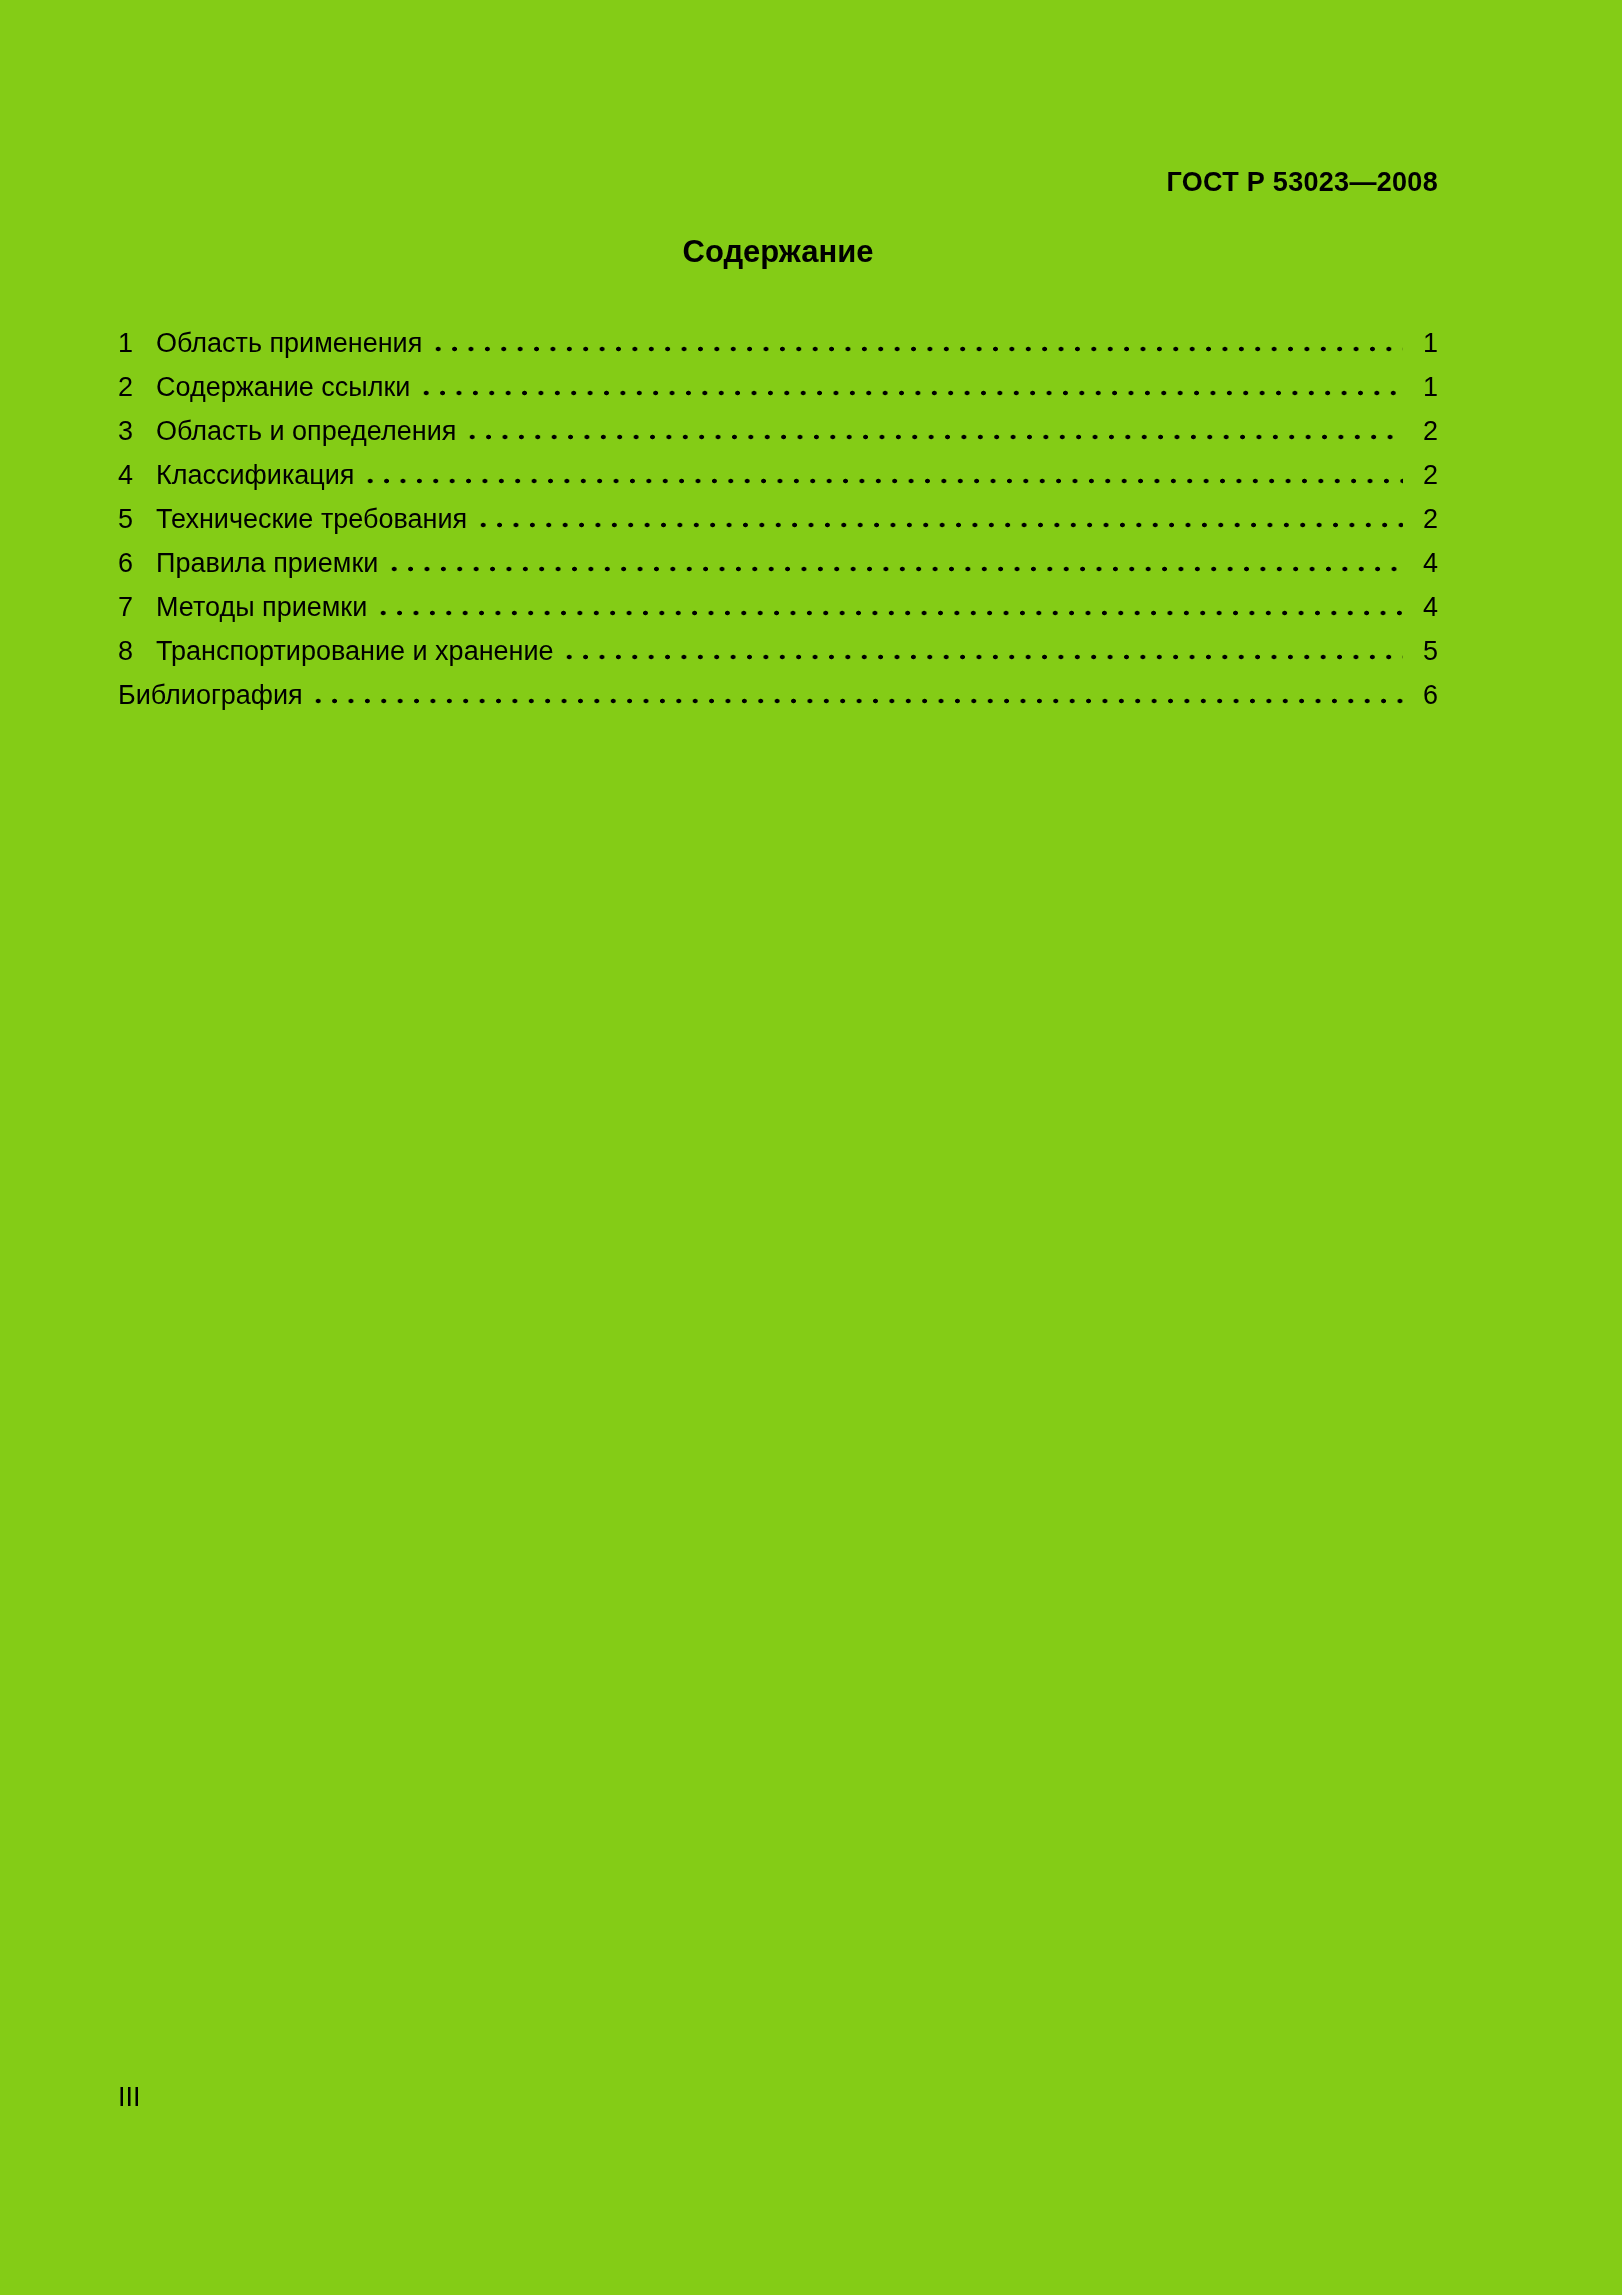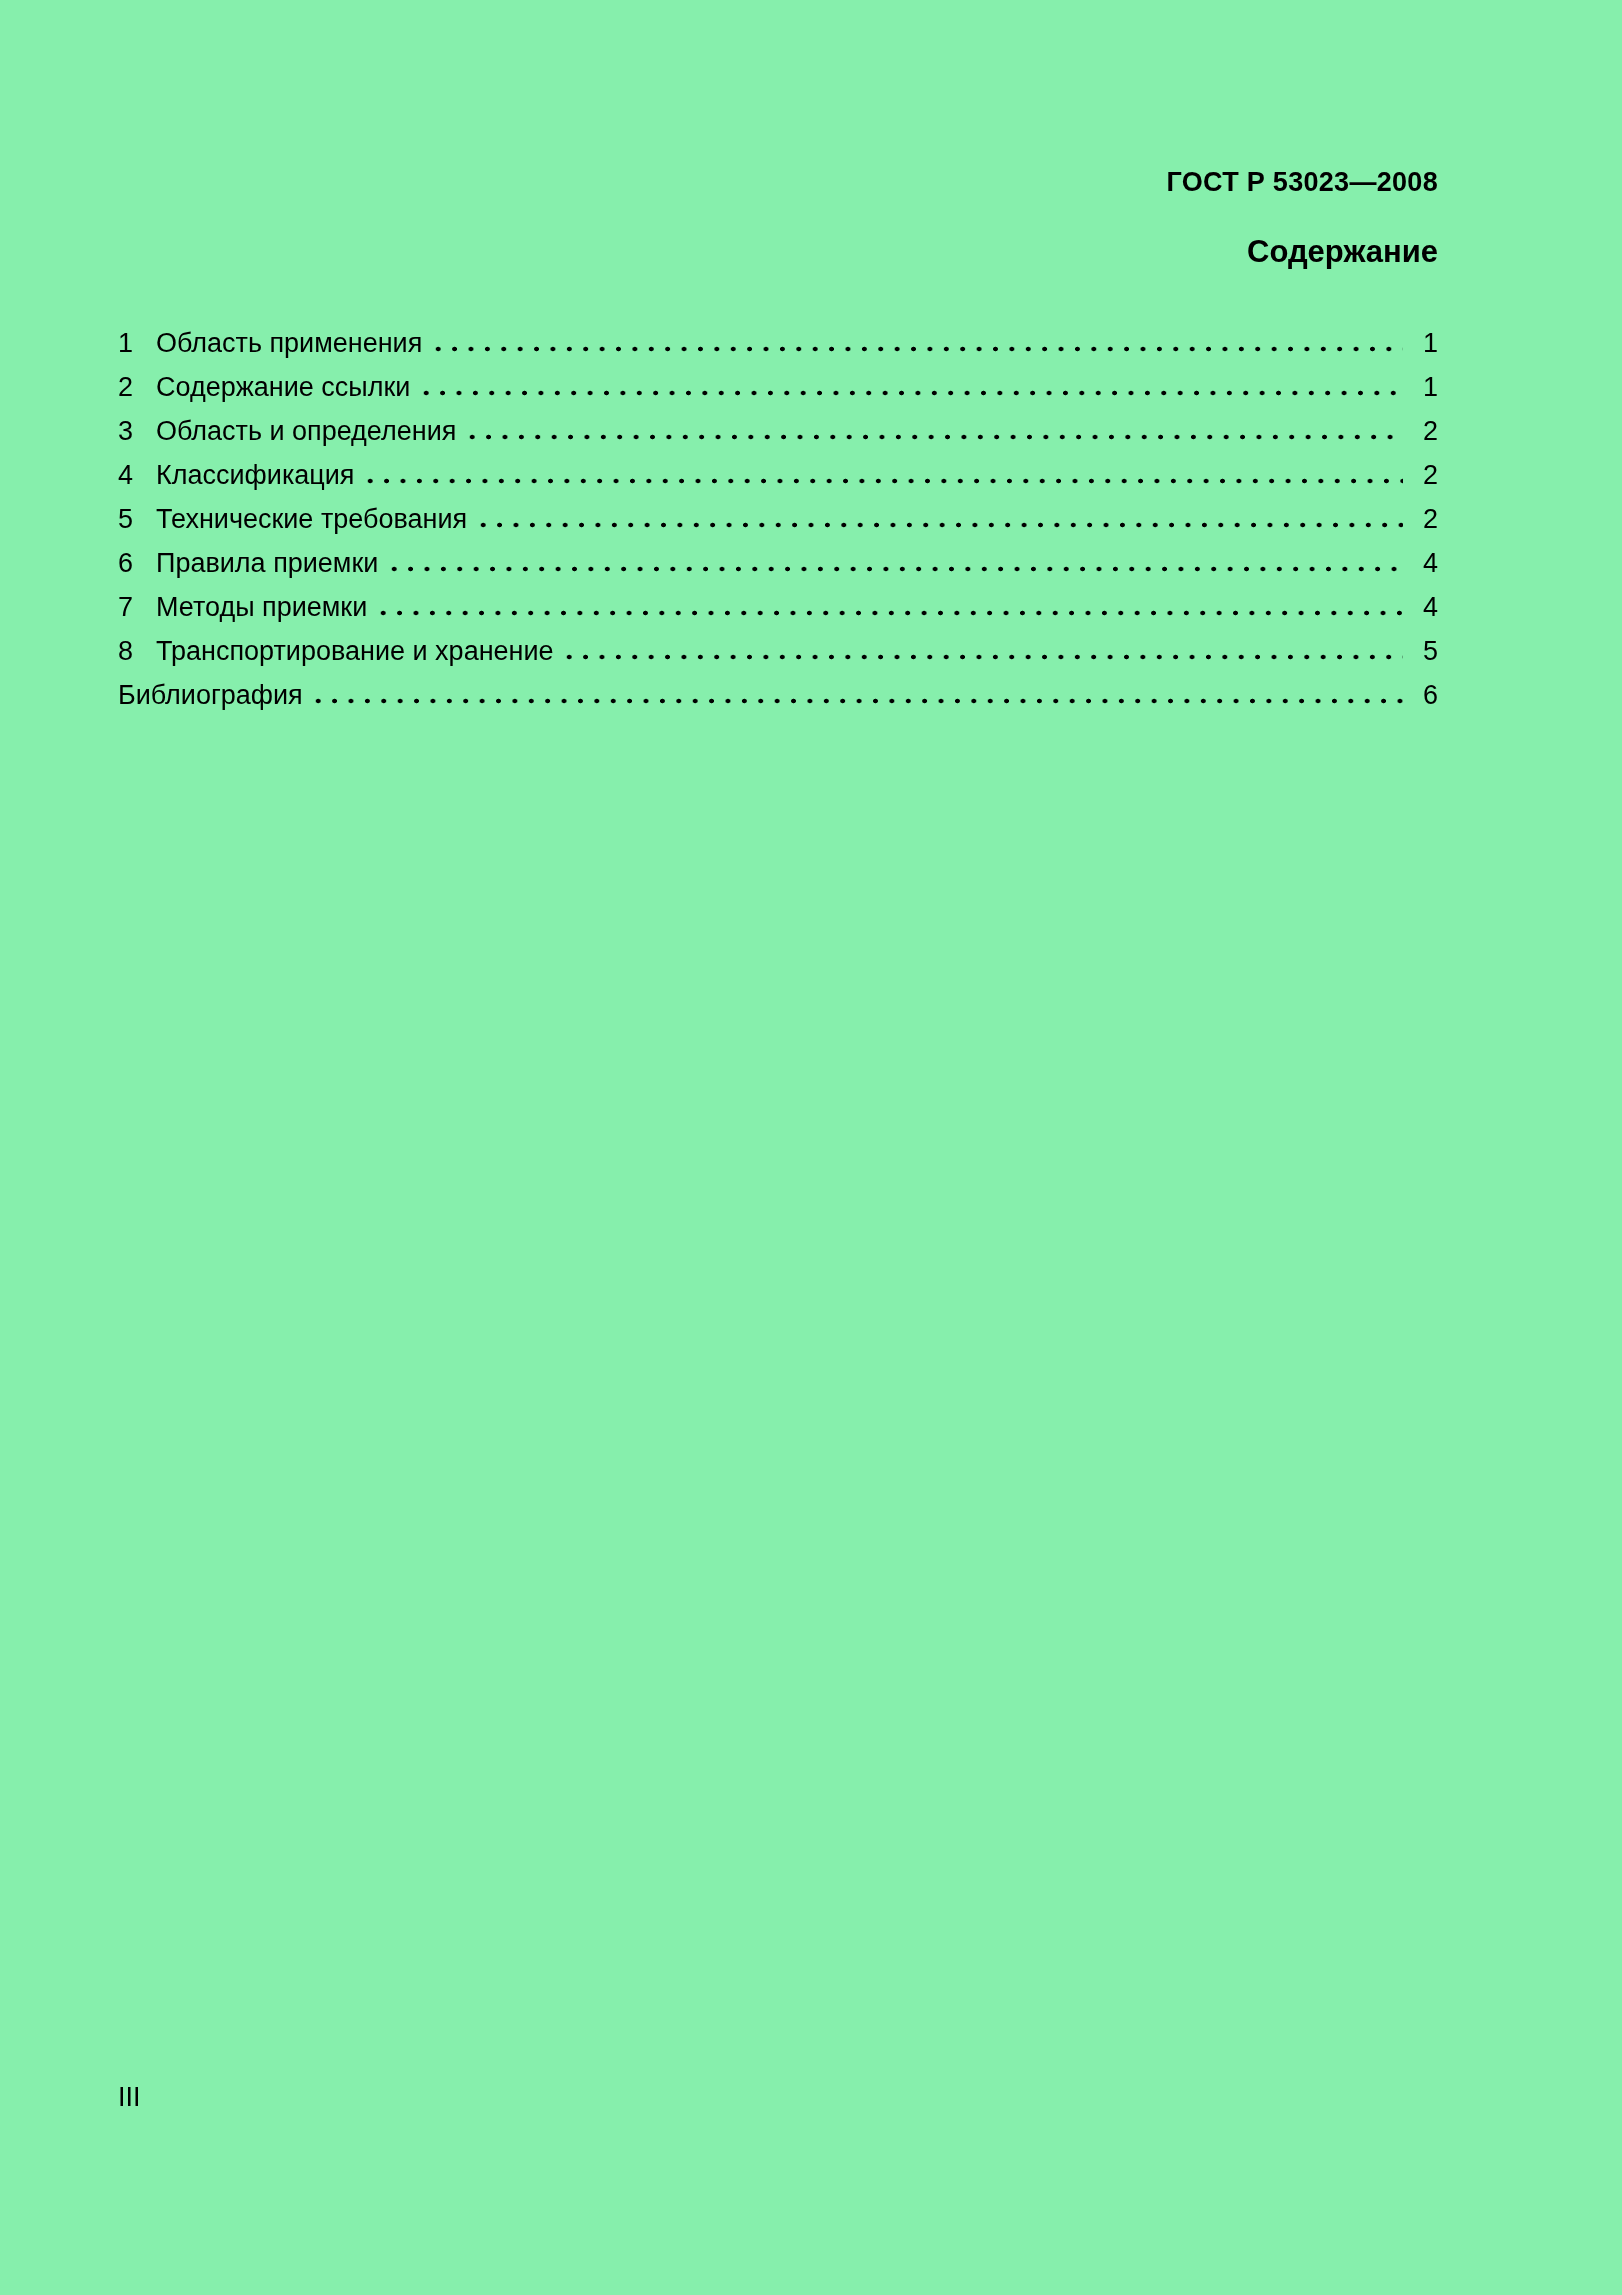--- a/index.html
+++ b/index.html
@@ -14,7 +14,7 @@
     position: relative;
     width: 1623px;
     height: 2295px;
-    background: #86efac;
+    background: #84cc16;
     overflow: hidden;
   }
   .doc-header {

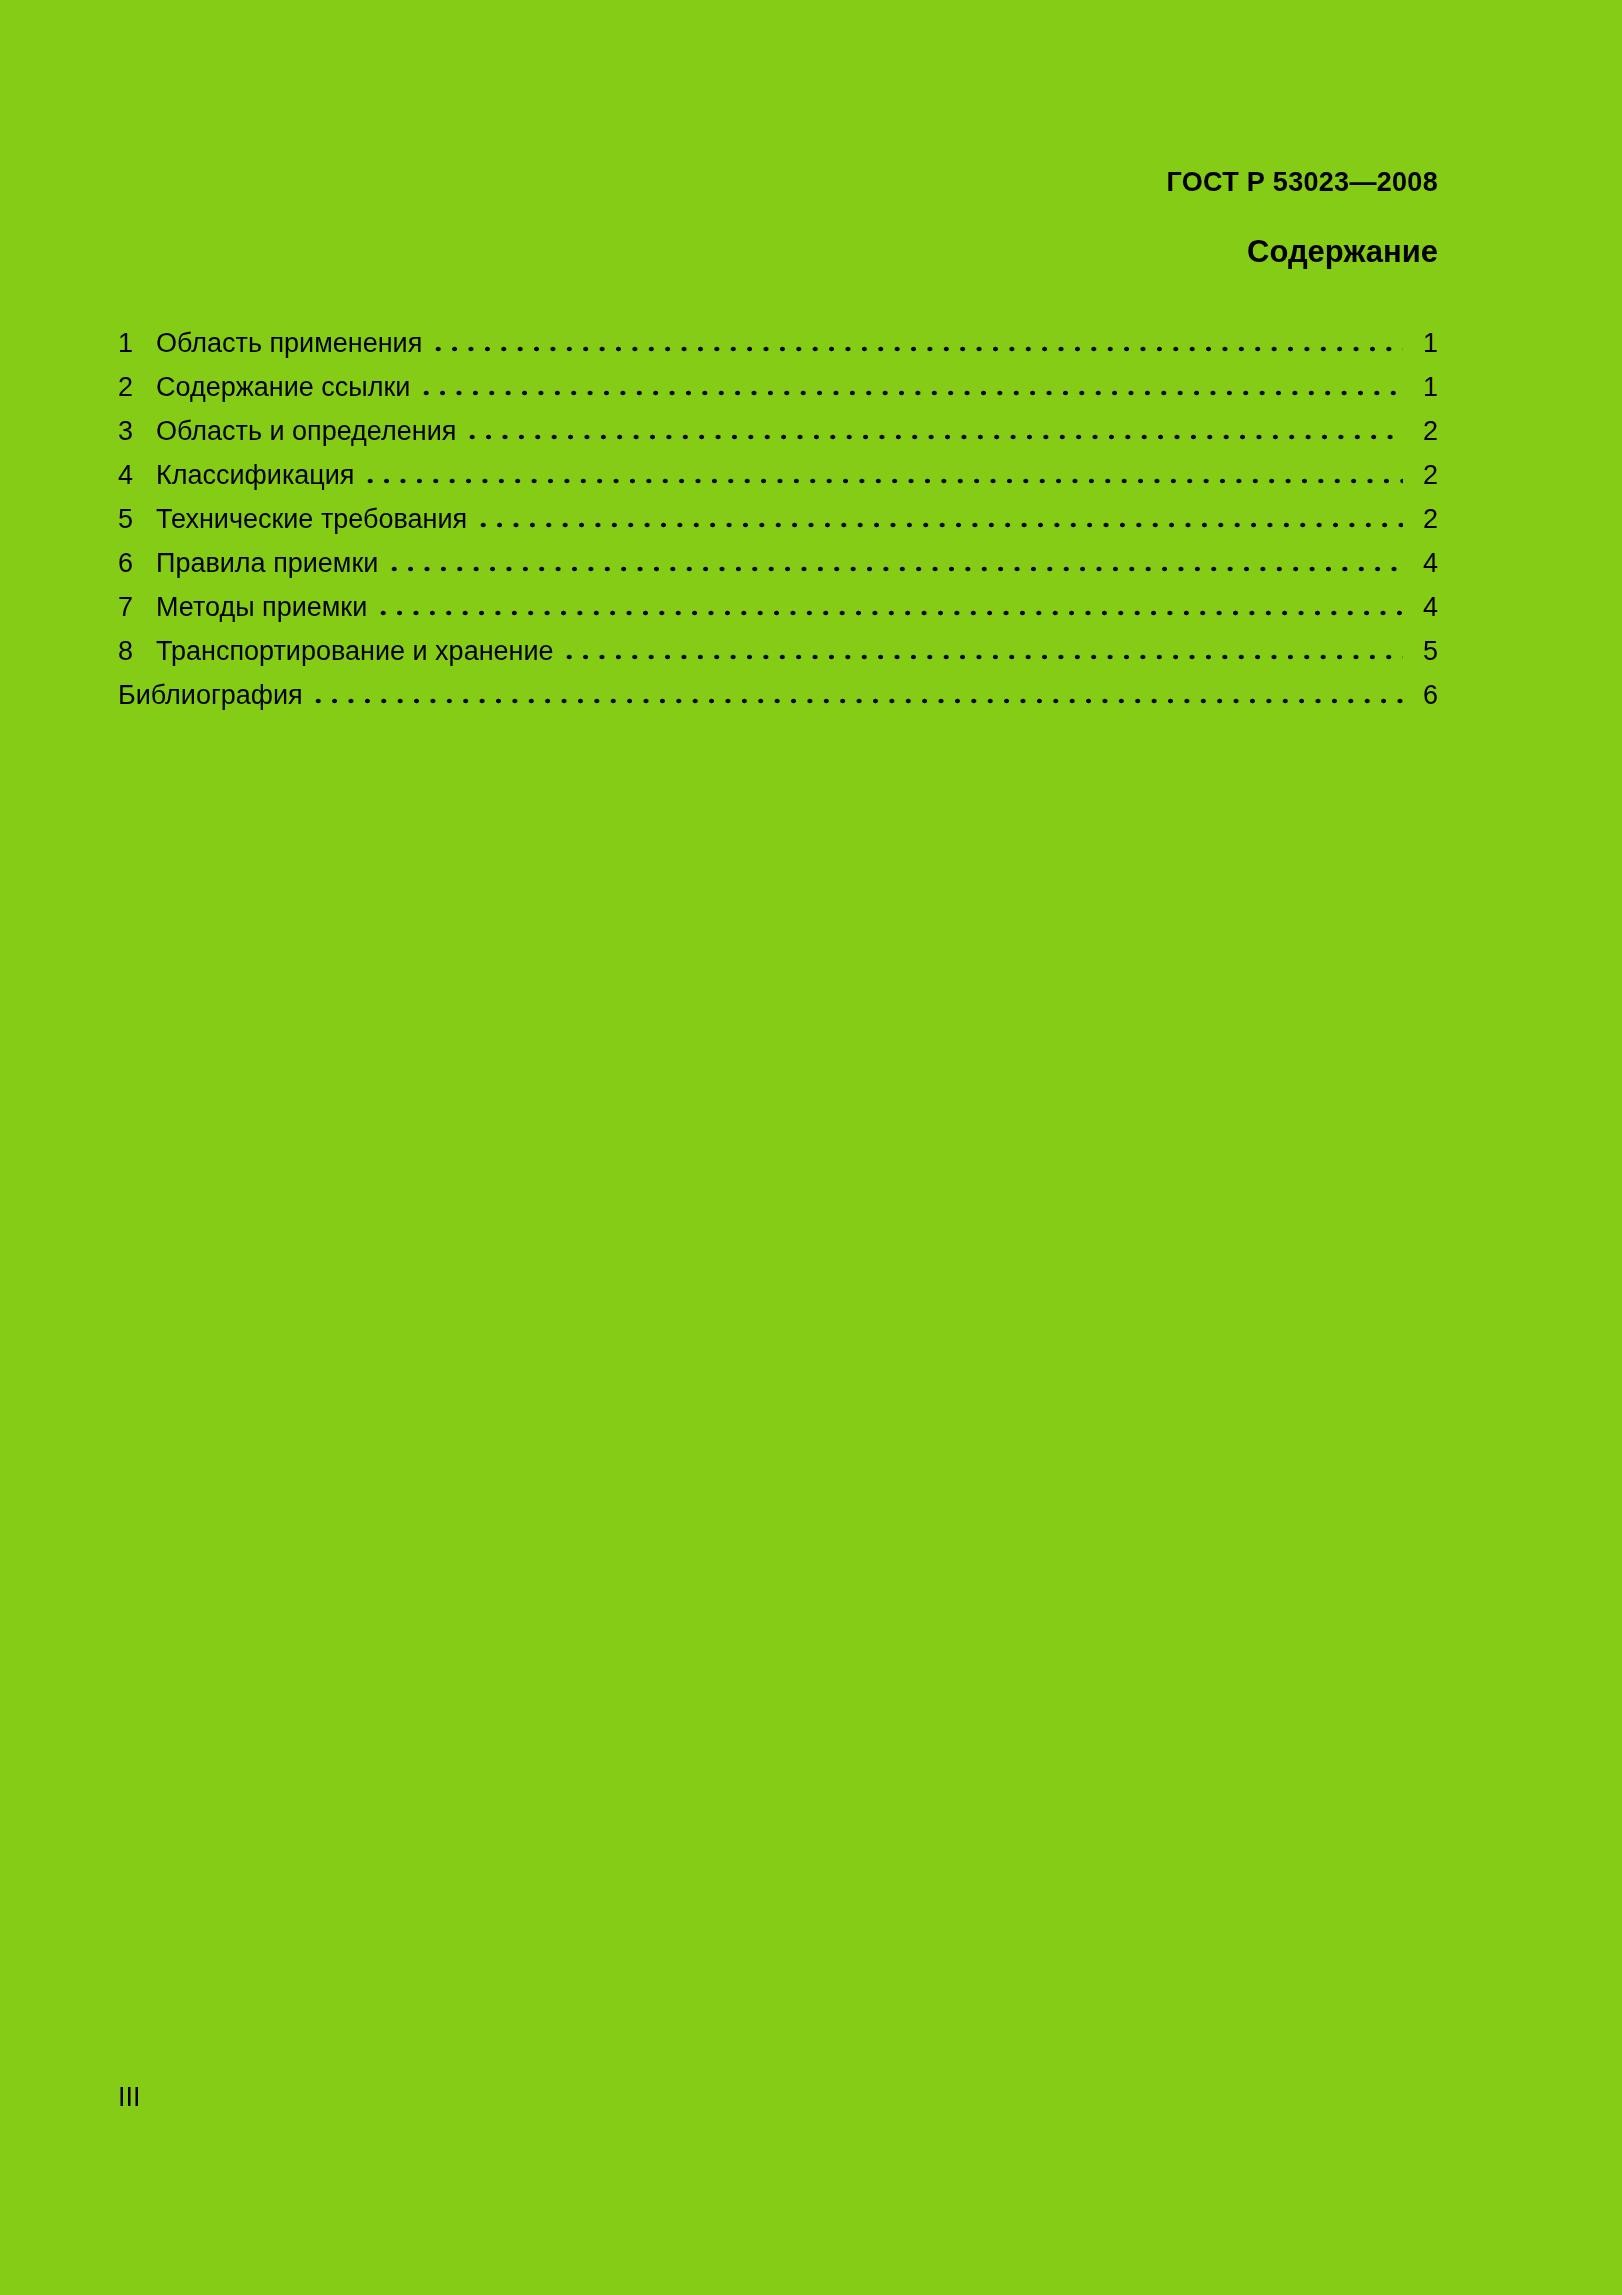--- a/index.html
+++ b/index.html
@@ -32,7 +32,7 @@
     top: 234px;
     left: 118px;
     right: 185px;
-    text-align: right;
+    text-align: center;
     font-size: 31px;
     font-weight: bold;
   }

